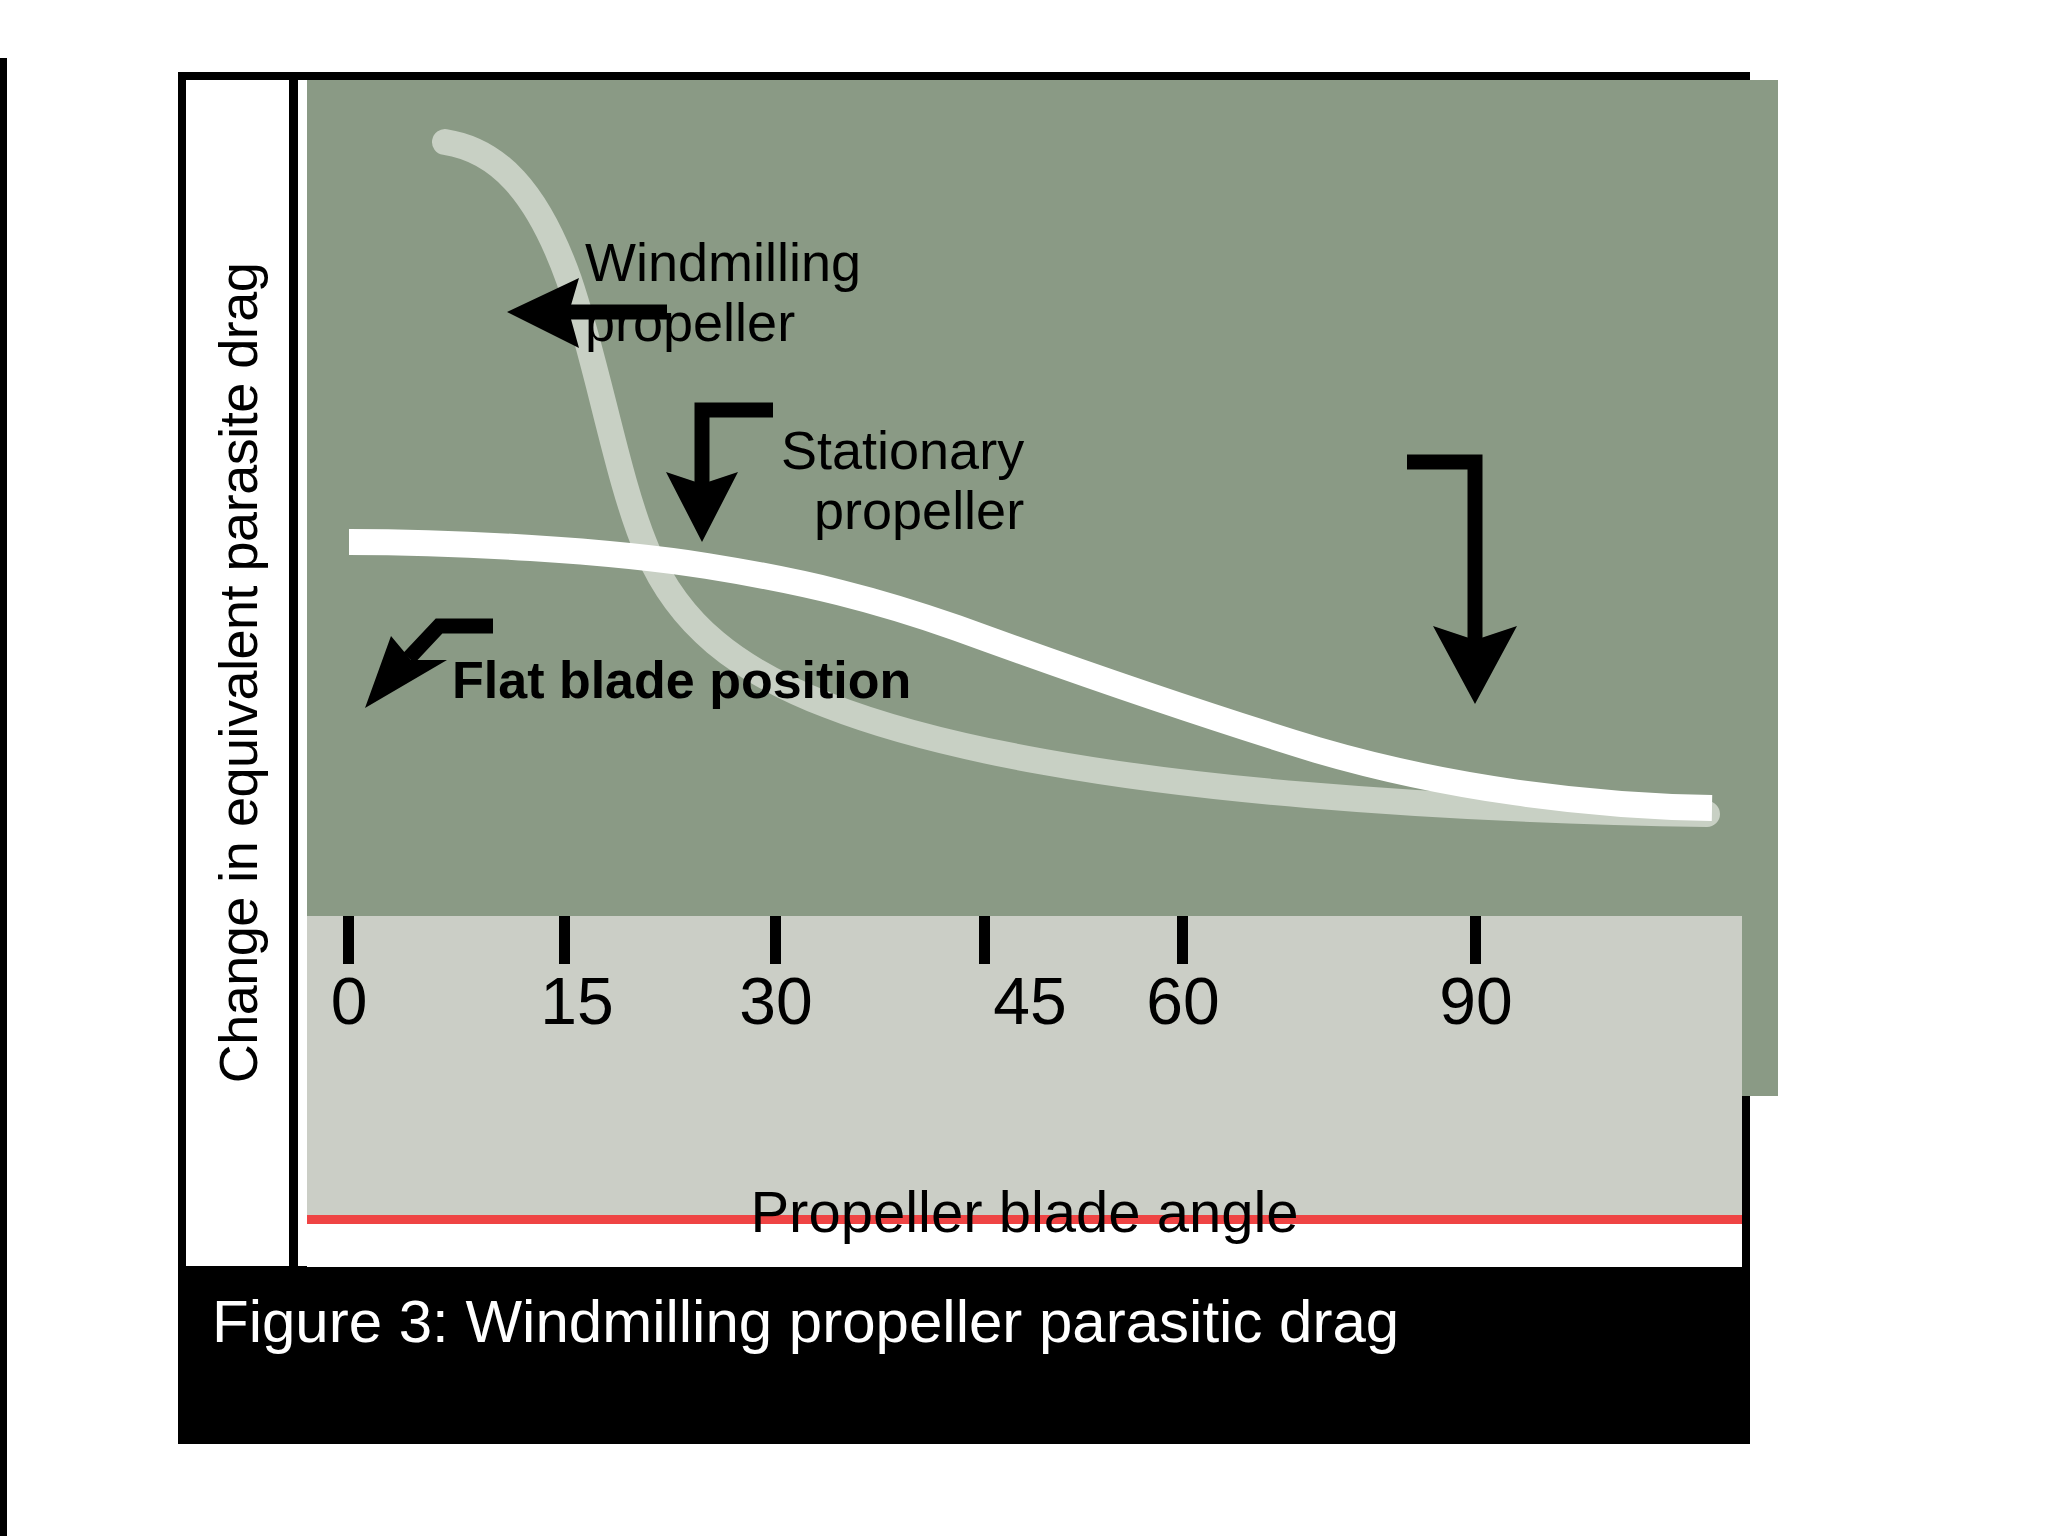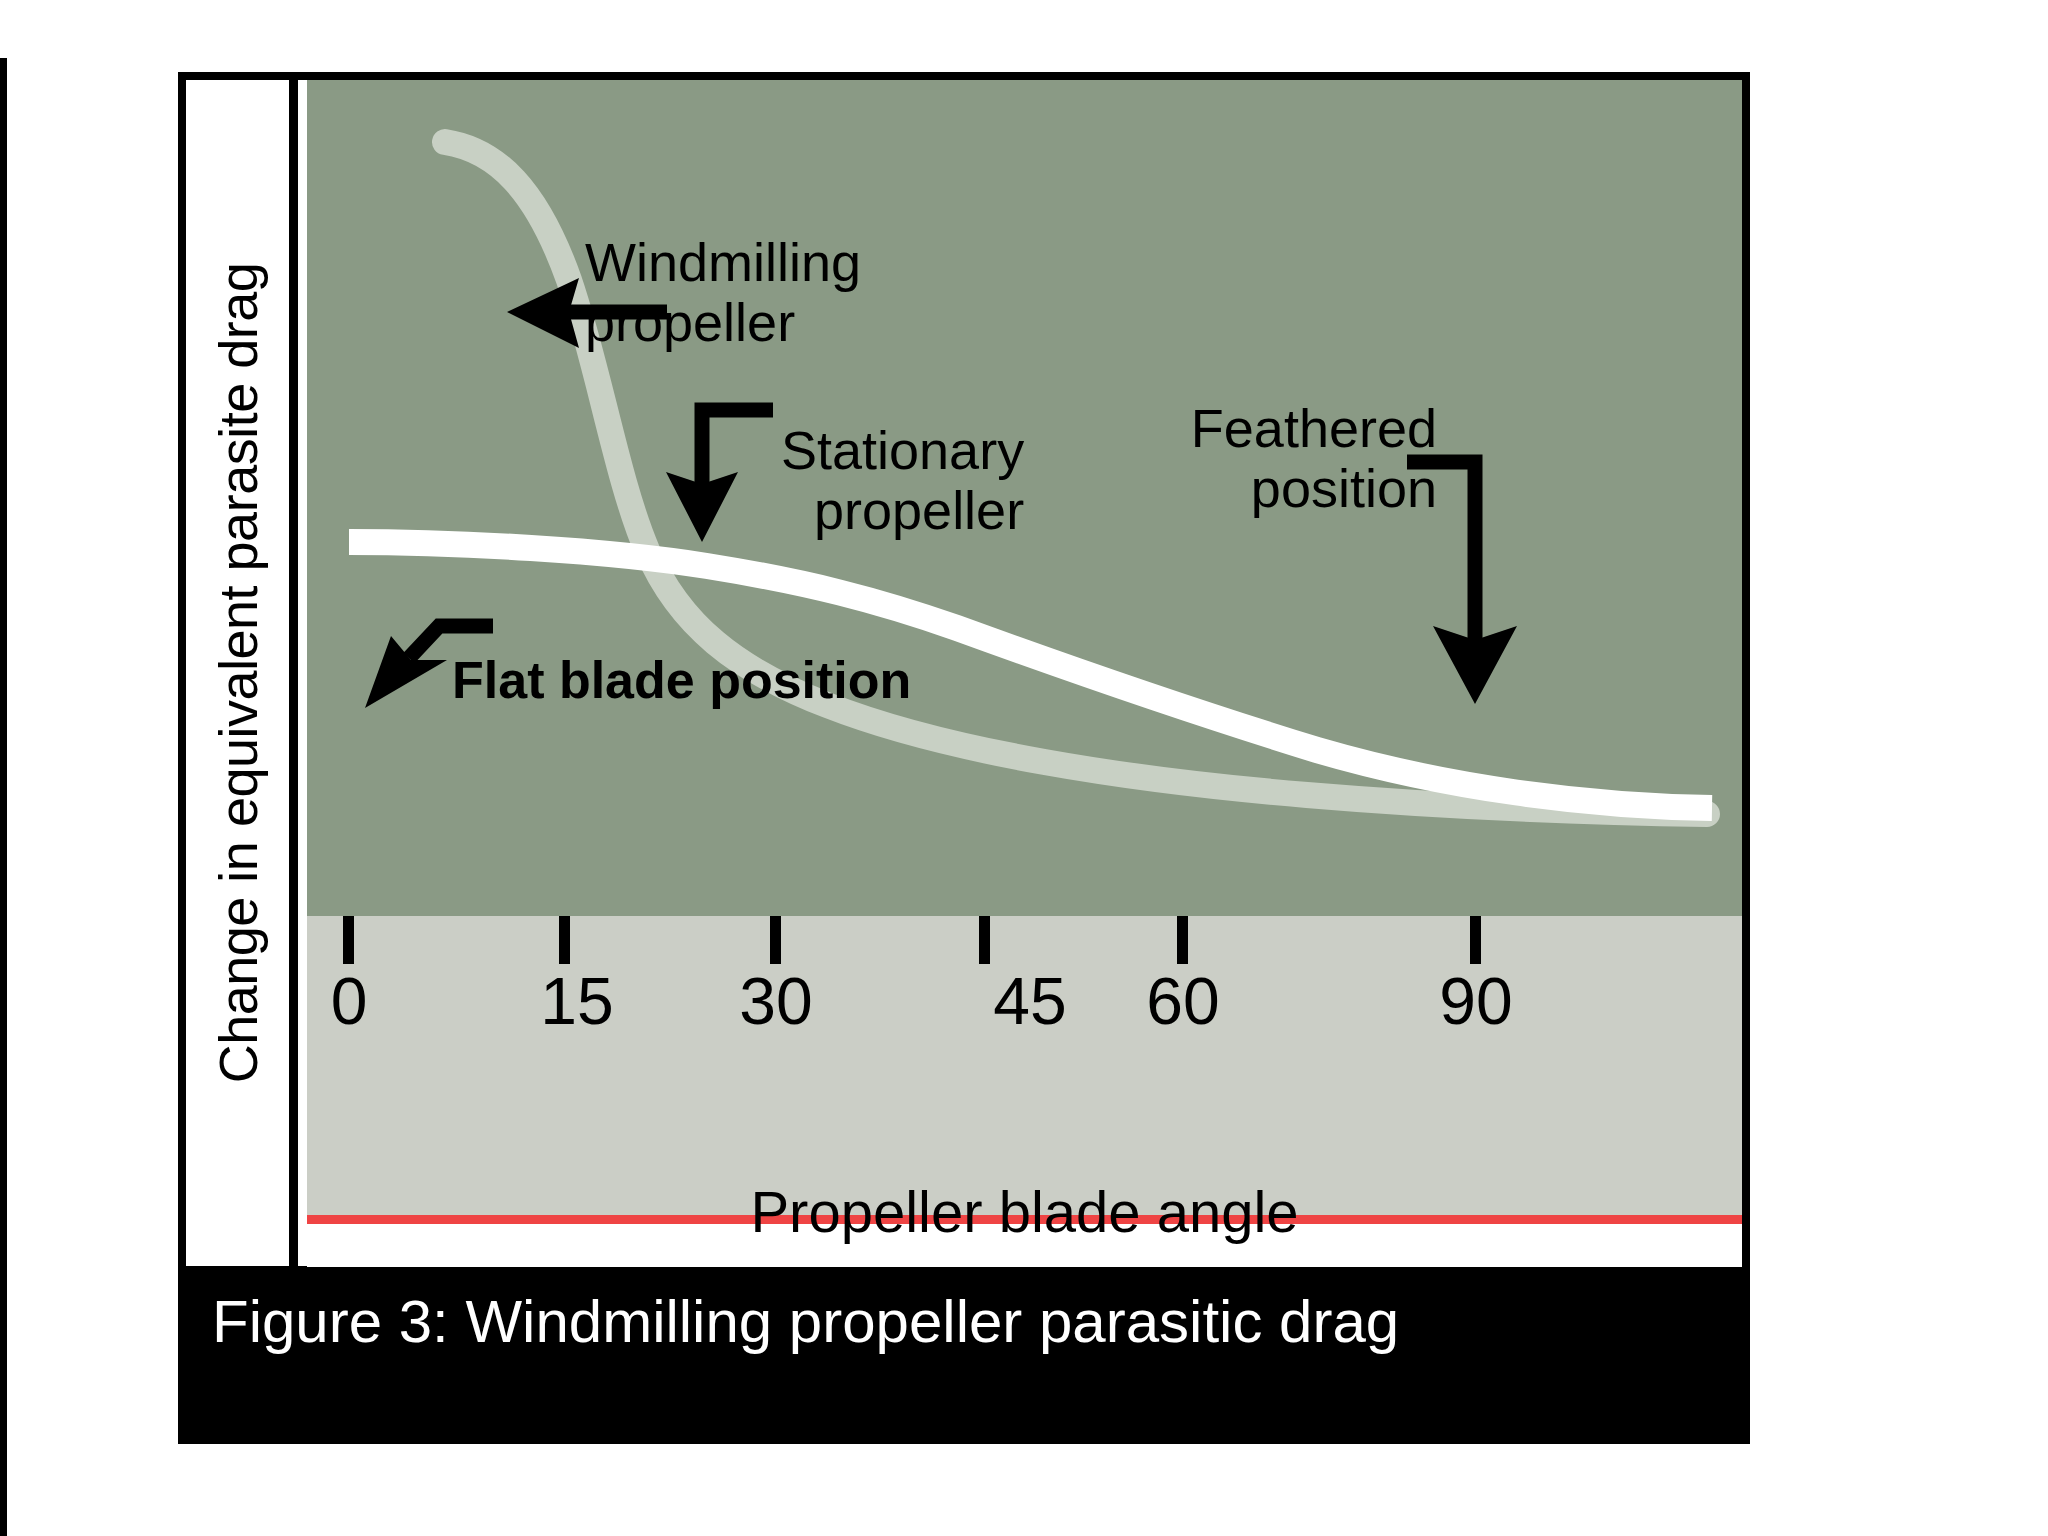--- a/index.html
+++ b/index.html
@@ -58,6 +58,7 @@
     position:absolute;left:0px;top:0px;width:1435px;height:1016px;
     background:#8a9a85;
     overflow:hidden;
+    padding-left:36px;
   }
   .lower-band{
     position:absolute;left:0px;top:836px;width:1435px;height:305px;

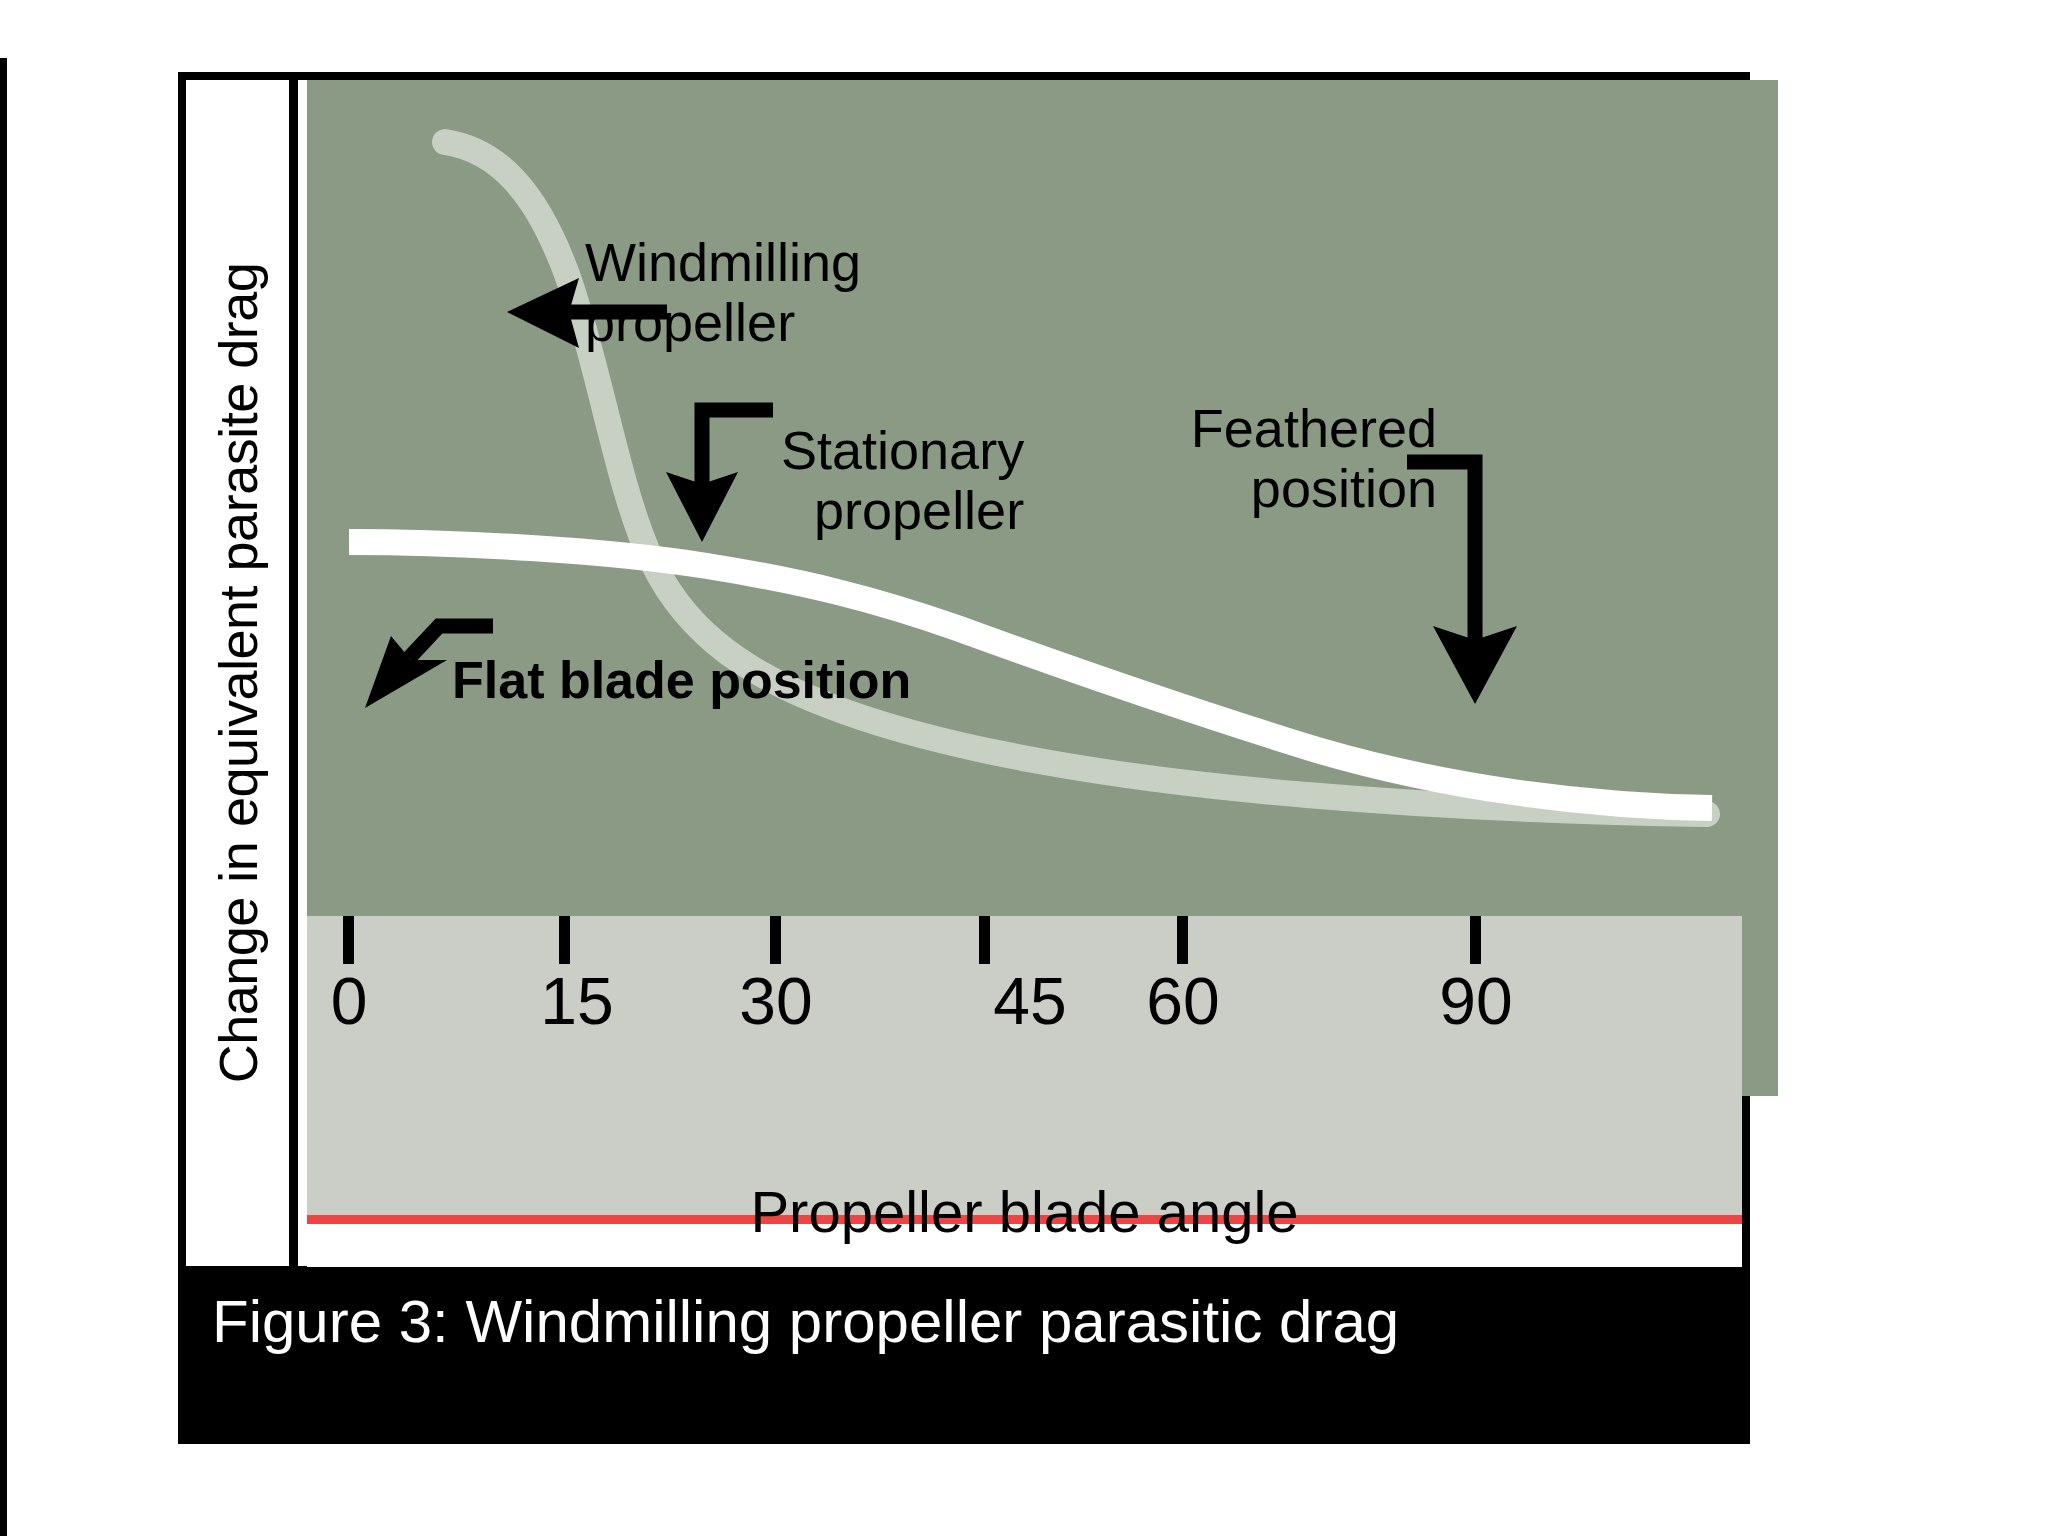--- a/index.html
+++ b/index.html
@@ -174,8 +174,6 @@
 propeller</div>
           <div class="anno anno-stationary">Stationary
 propeller</div>
-          <div class="anno anno-feathered">Feathered
-position</div>
           <div class="anno anno-flatblade">Flat blade position</div>
         </div>
 

